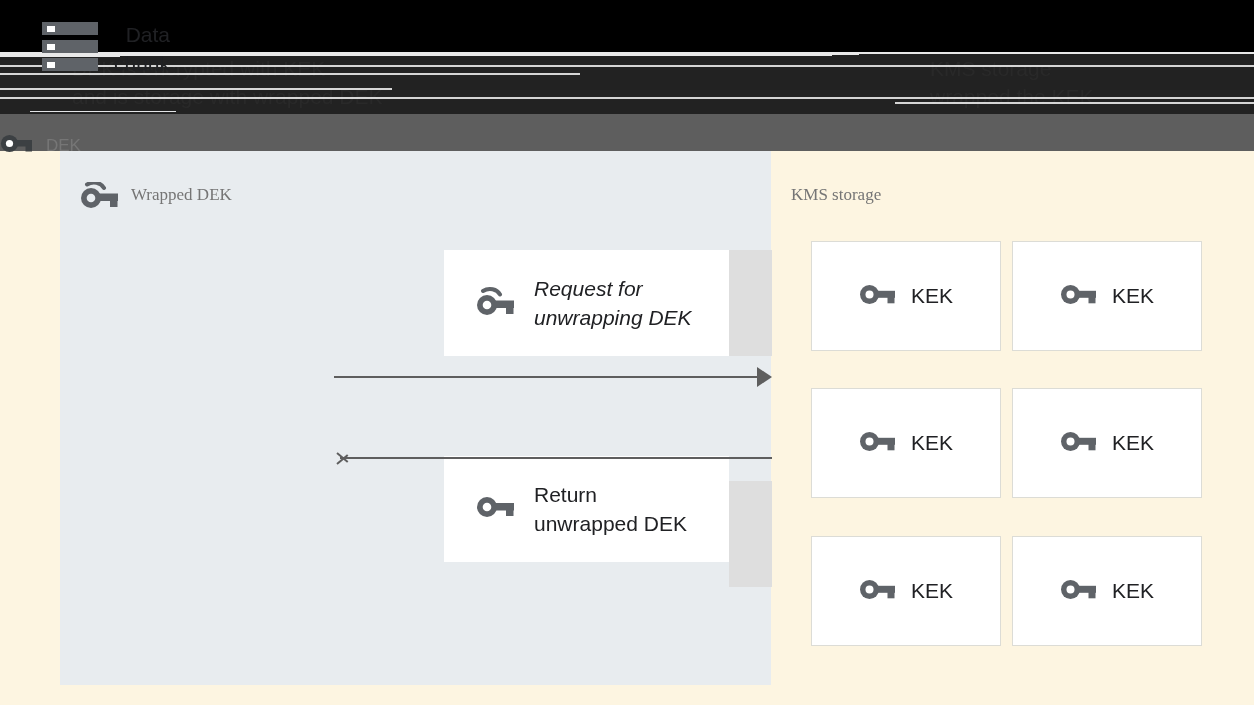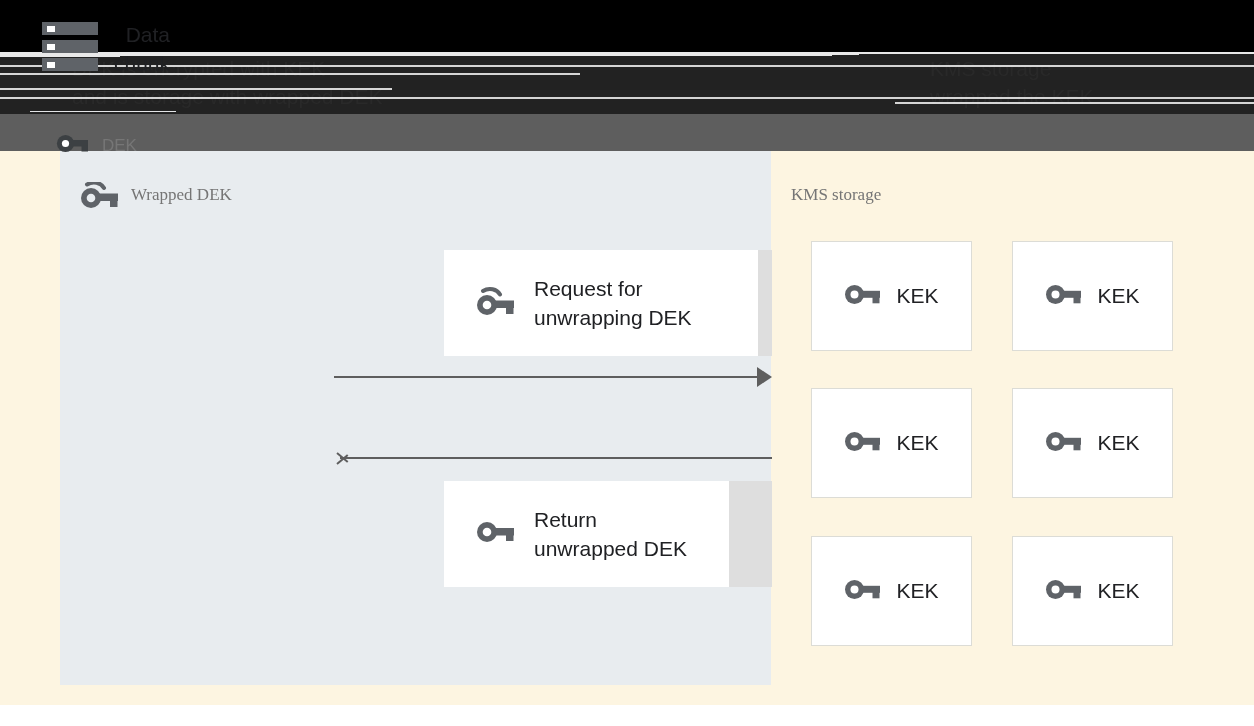--- a/index.html
+++ b/index.html
@@ -179,7 +179,6 @@
     width: 100%;
     display: flex;
     align-items: center;
-    padding-left: 56px;
     box-sizing: border-box;
   }
   .dek-label {

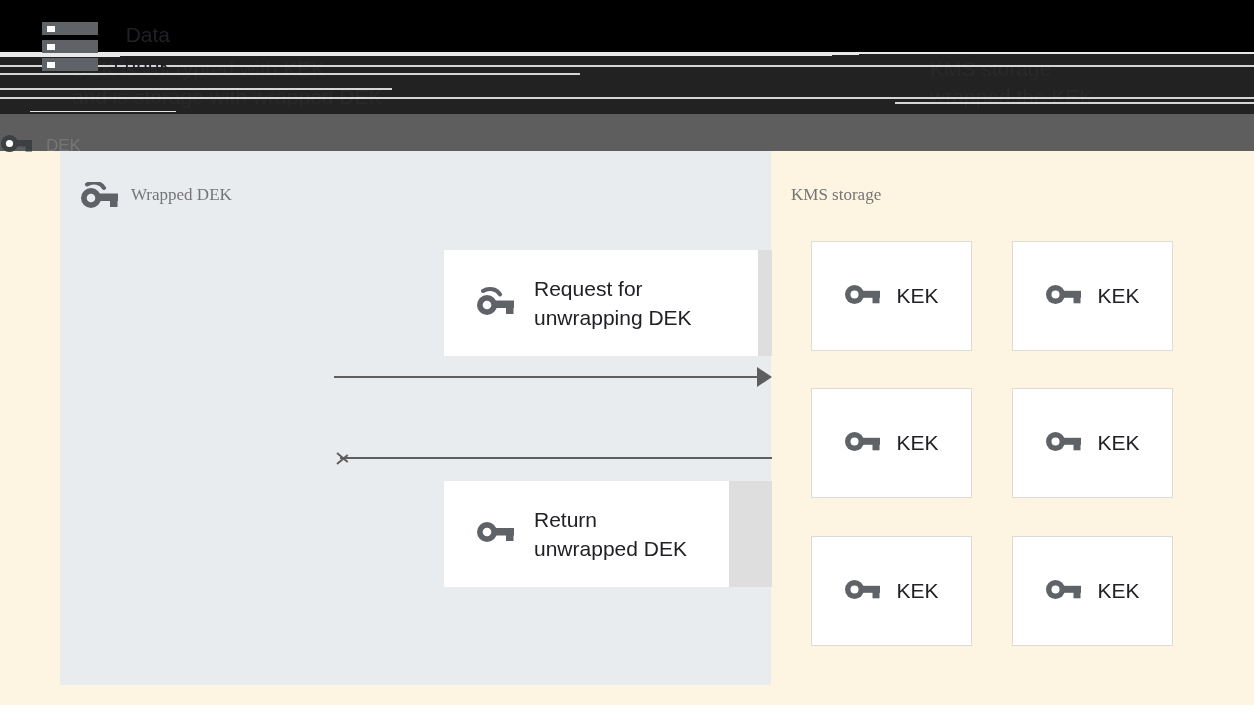--- a/index.html
+++ b/index.html
@@ -111,7 +111,7 @@
   }
   .card-request {
     left: 444px; top: 250px;
-    width: 314px; height: 106px;
+    width: 285px; height: 106px; font-style: italic;
   }
   .bar-request {
     left: 729px; top: 250px;

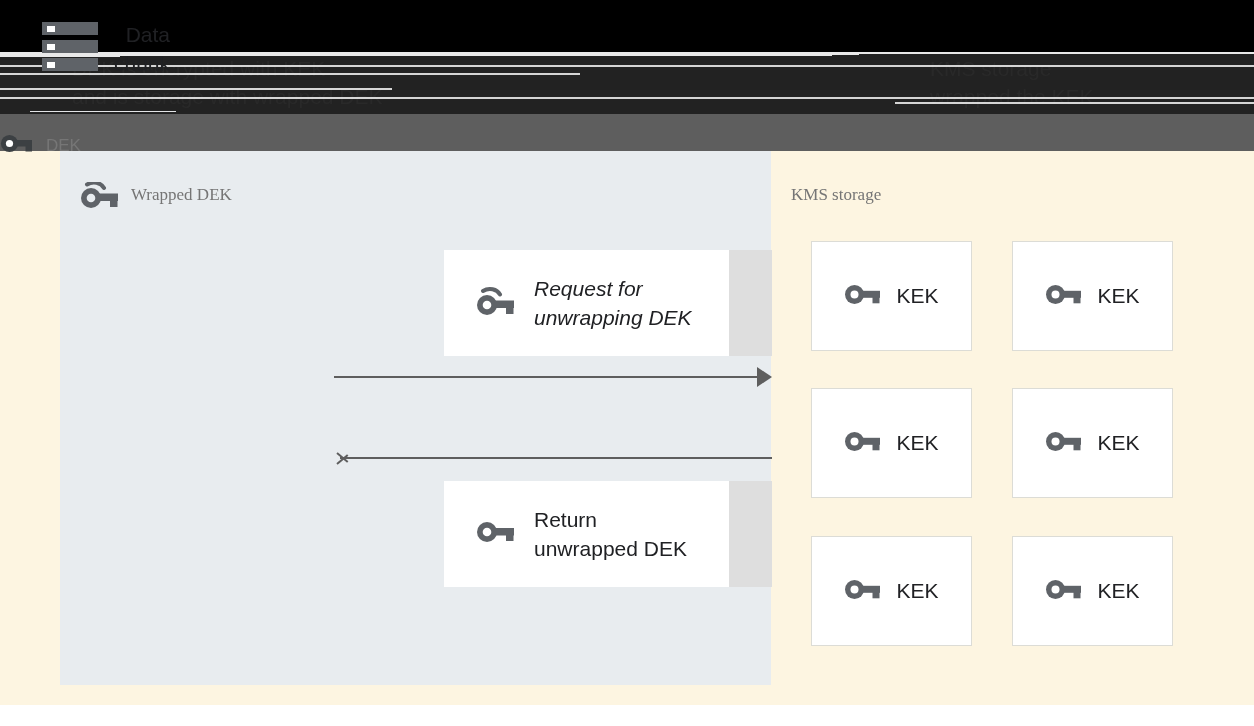--- a/index.html
+++ b/index.html
@@ -190,7 +190,7 @@
   
   .kek-box {
     position: absolute;
-    width: 161px; height: 110px;
+    width: 190px; height: 110px;
     background: #ffffff;
     border: 1px solid #dcdcd6;
     box-sizing: border-box;

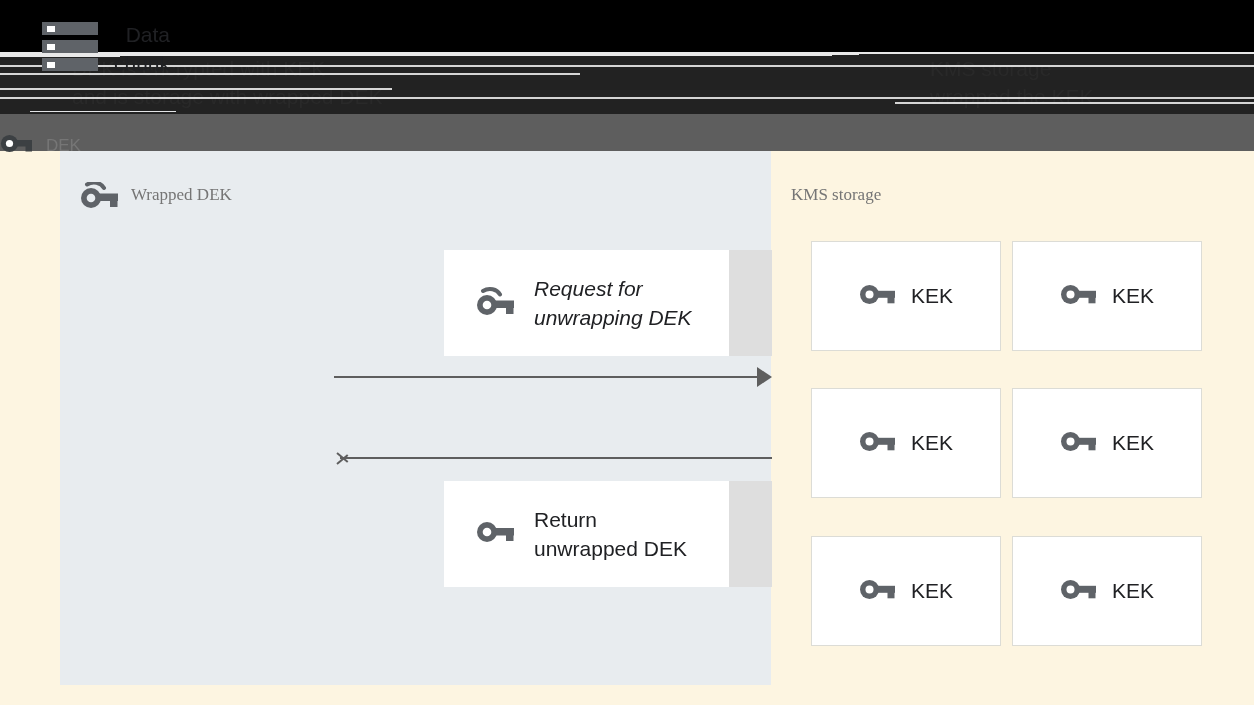--- a/index.html
+++ b/index.html
@@ -118,7 +118,7 @@
     width: 43px; height: 106px;
   }
   .card-return {
-    left: 444px; top: 481px;
+    left: 444px; top: 456px;
     width: 285px; height: 106px;
   }
   .bar-return {

